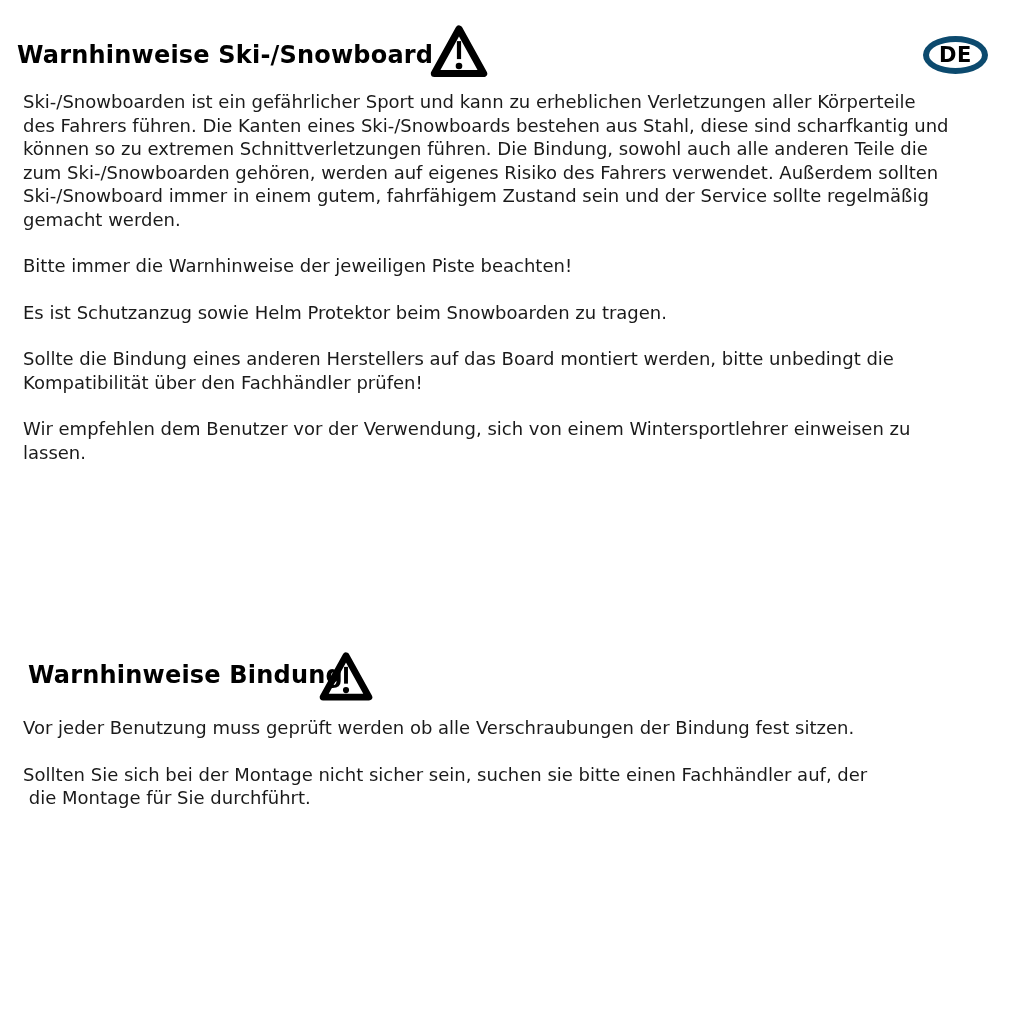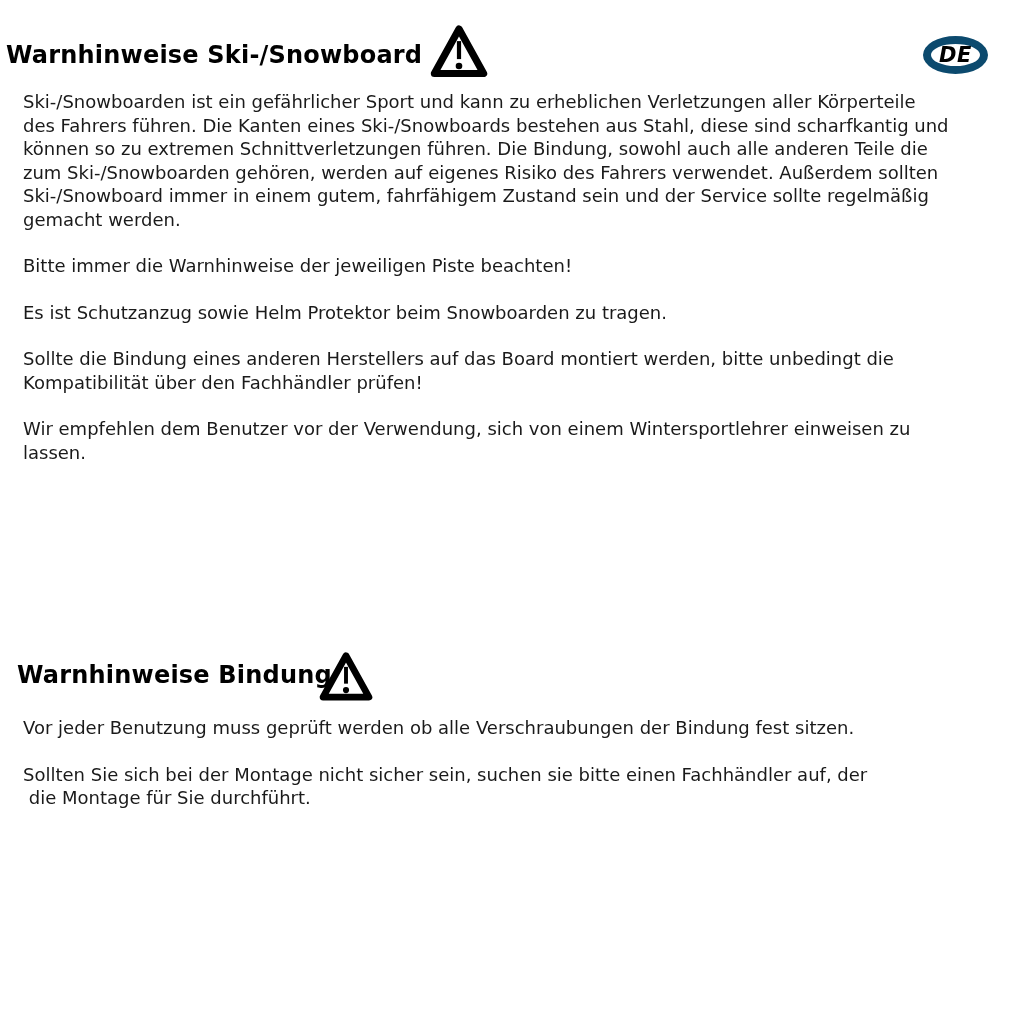--- a/index.html
+++ b/index.html
@@ -14,7 +14,7 @@
   }
   .heading {
     position: absolute;
-    left: 6px;
+    left: 17px;
     margin: 0;
     font-size: 24px;
     line-height: 28px;

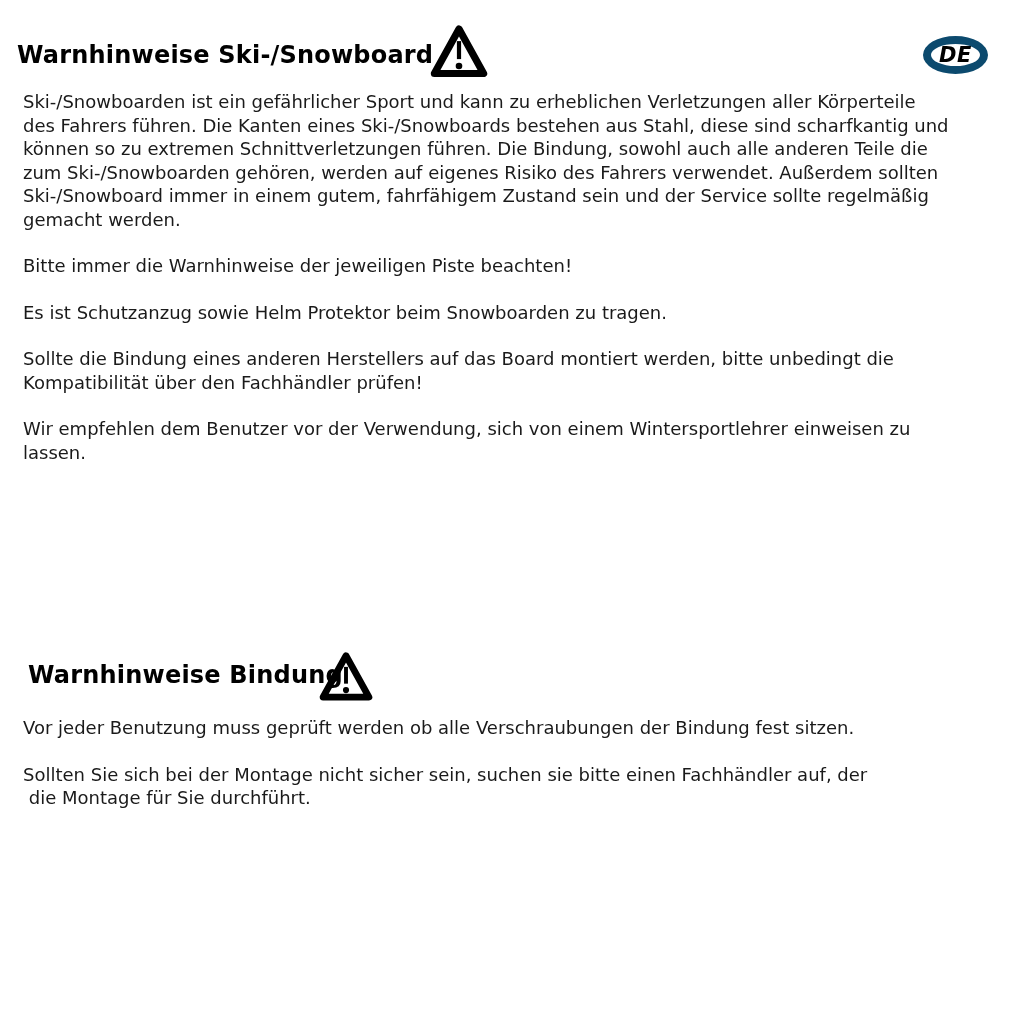--- a/index.html
+++ b/index.html
@@ -35,7 +35,7 @@
     width: 65px;
     height: 38px;
     box-sizing: border-box;
-    border: 8px solid #0c4a6e;
+    border: 6px solid #0c4a6e;
     border-radius: 50%;
     display: flex;
     align-items: center;
@@ -44,7 +44,6 @@
     font-size: 21px;
     letter-spacing: 0.5px;
     color: #000000;
-    font-style: italic;
   }
   .body-block {
     position: absolute;

